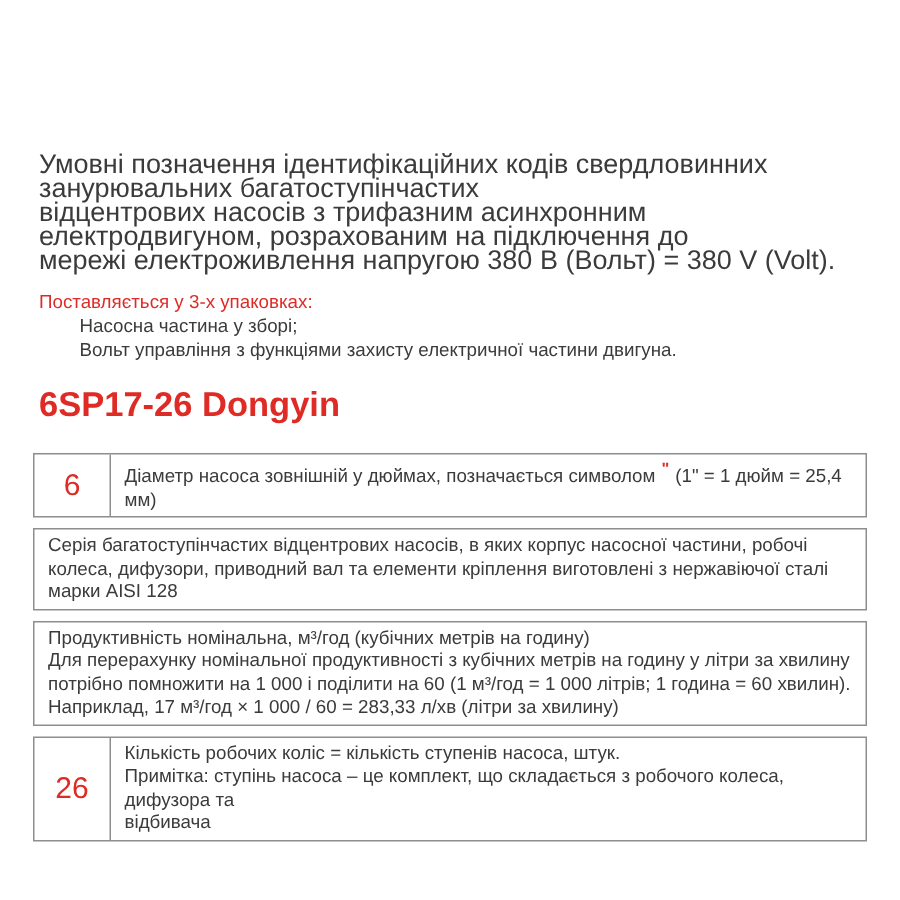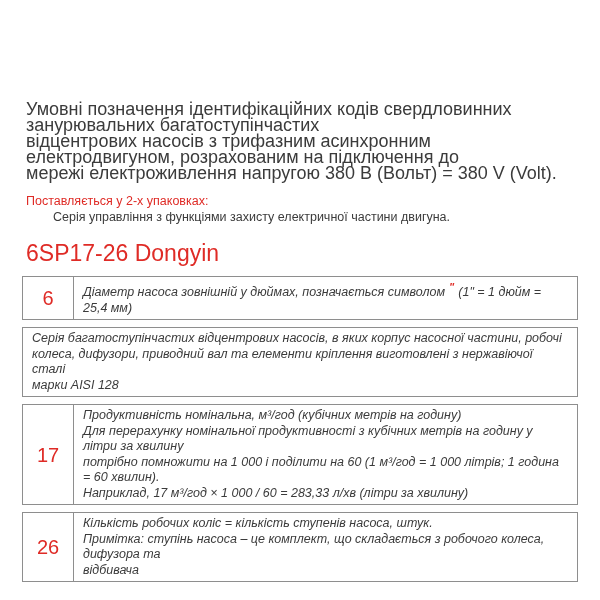--- a/index.html
+++ b/index.html
@@ -89,7 +89,7 @@
 відцентрових насосів з трифазним асинхронним електродвигуном, розрахованим на підключення до
 мережі електроживлення напругою 380 В (Вольт) = 380 V (Volt).</p>
 
-  <p class="pack-heading">Поставляється у 2-х упаковках:</p>
+  <p class="pack-heading">Поставляється у 3-х упаковках:</p>
 
   <ul class="pack-list">
     <li>Серія управління з функціями захисту електричної частини двигуна.</li>

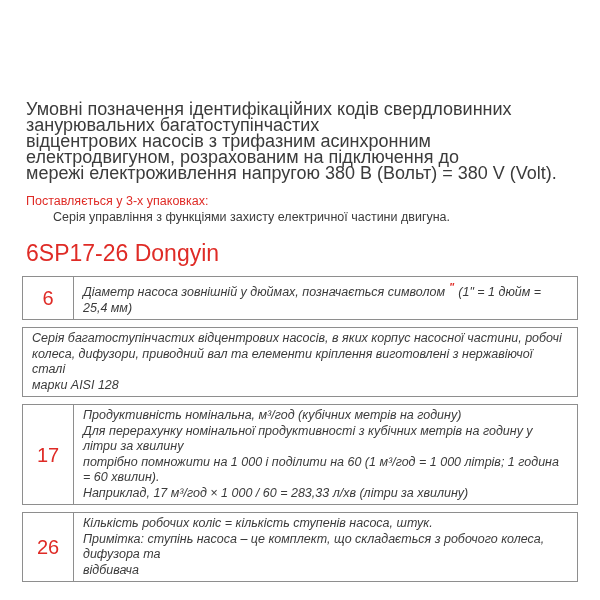--- a/index.html
+++ b/index.html
@@ -92,6 +92,7 @@
   <p class="pack-heading">Поставляється у 3-х упаковках:</p>
 
   <ul class="pack-list">
+    <li>Насосна частина у зборі;</li>
     <li>Серія управління з функціями захисту електричної частини двигуна.</li>
   </ul>
 

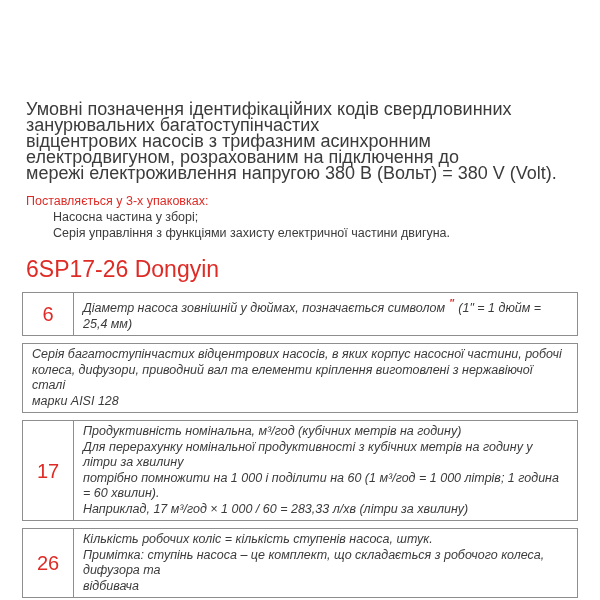--- a/index.html
+++ b/index.html
@@ -93,7 +93,7 @@
 
   <ul class="pack-list">
     <li>Насосна частина у зборі;</li>
-    <li>Серія управління з функціями захисту електричної частини двигуна.</li>
+    <li>Вольт управління з функціями захисту електричної частини двигуна.</li>
   </ul>
 
   <h1 class="doc-title">6SP17-26 Dongyin</h1>

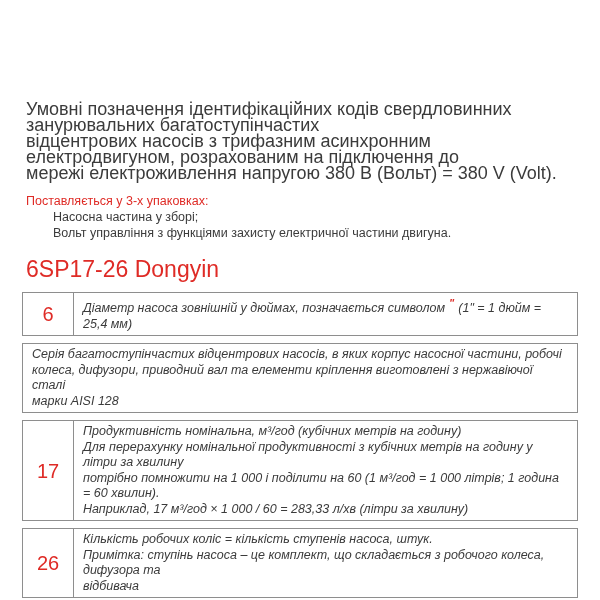--- a/index.html
+++ b/index.html
@@ -40,10 +40,10 @@
   .doc-title {
     color: var(--red);
     font-size: 23px;
-    font-weight: 400;
+    font-weight: 700;
     line-height: 28px;
     margin-top: 14px;
-    margin-bottom: 9px;
+    margin-bottom: 19px;
   }
   .spec-table { margin-left: -4px; width: 556px; }
   .spec-row {

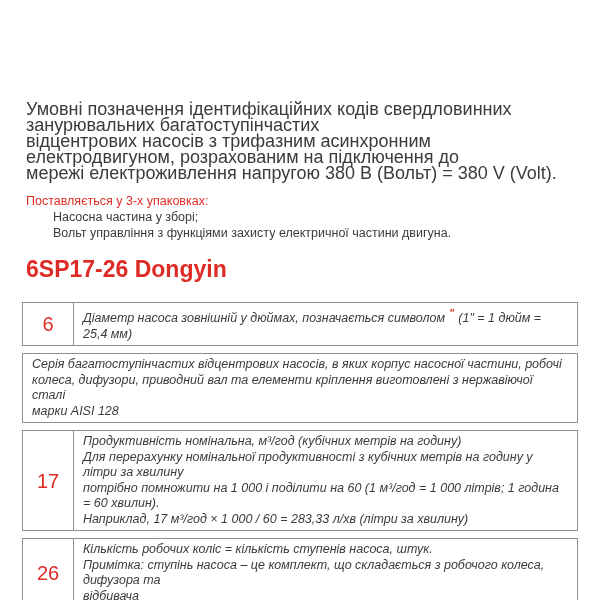--- a/index.html
+++ b/index.html
@@ -69,7 +69,6 @@
     font-size: 12.5px;
     line-height: 15.5px;
     white-space: pre-line;
-    font-style: italic;
   }
   .sup-quote {
     color: var(--red);

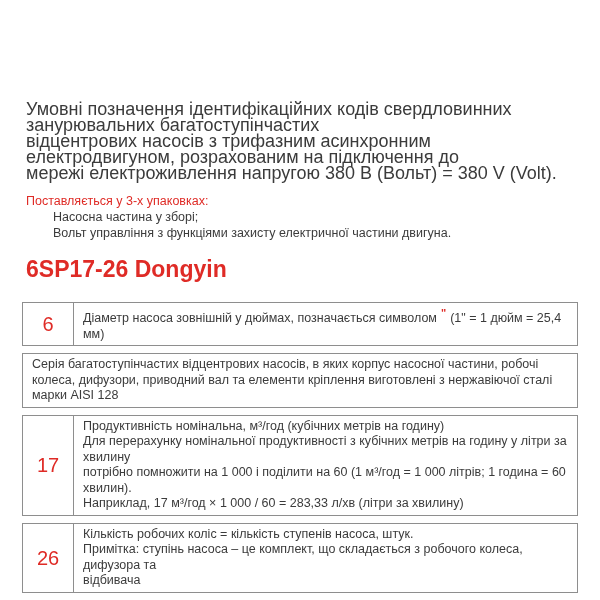--- a/index.html
+++ b/index.html
@@ -111,7 +111,6 @@
     </div>
 
     <div class="spec-row">
-      <div class="code-cell">17</div>
       <div class="desc-cell">Продуктивність номінальна, м³/год (кубічних метрів на годину)
 Для перерахунку номінальної продуктивності з кубічних метрів на годину у літри за хвилину
 потрібно помножити на 1 000 і поділити на 60 (1 м³/год = 1 000 літрів; 1 година = 60 хвилин).

